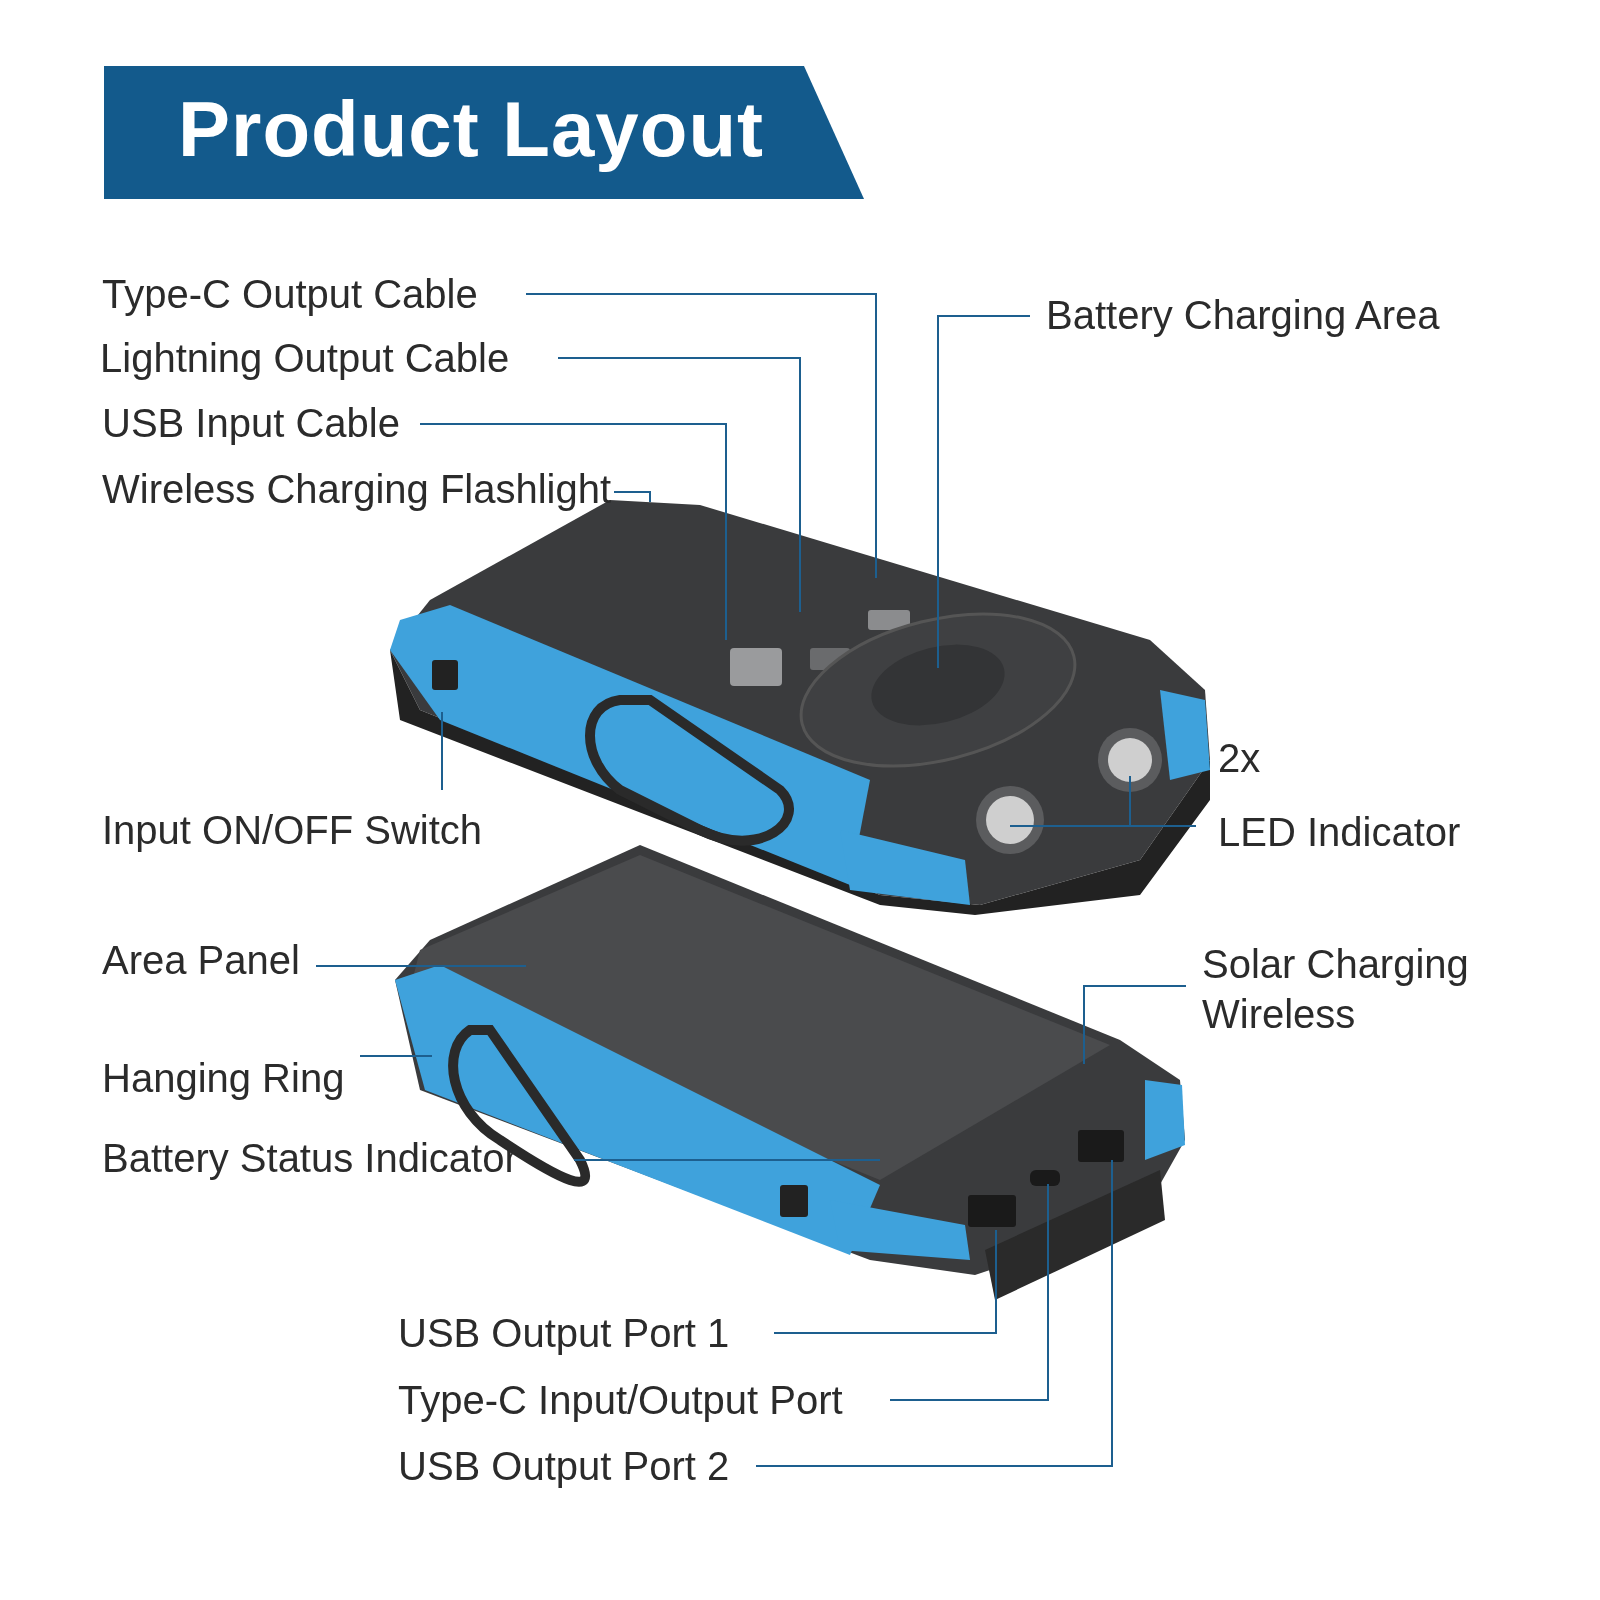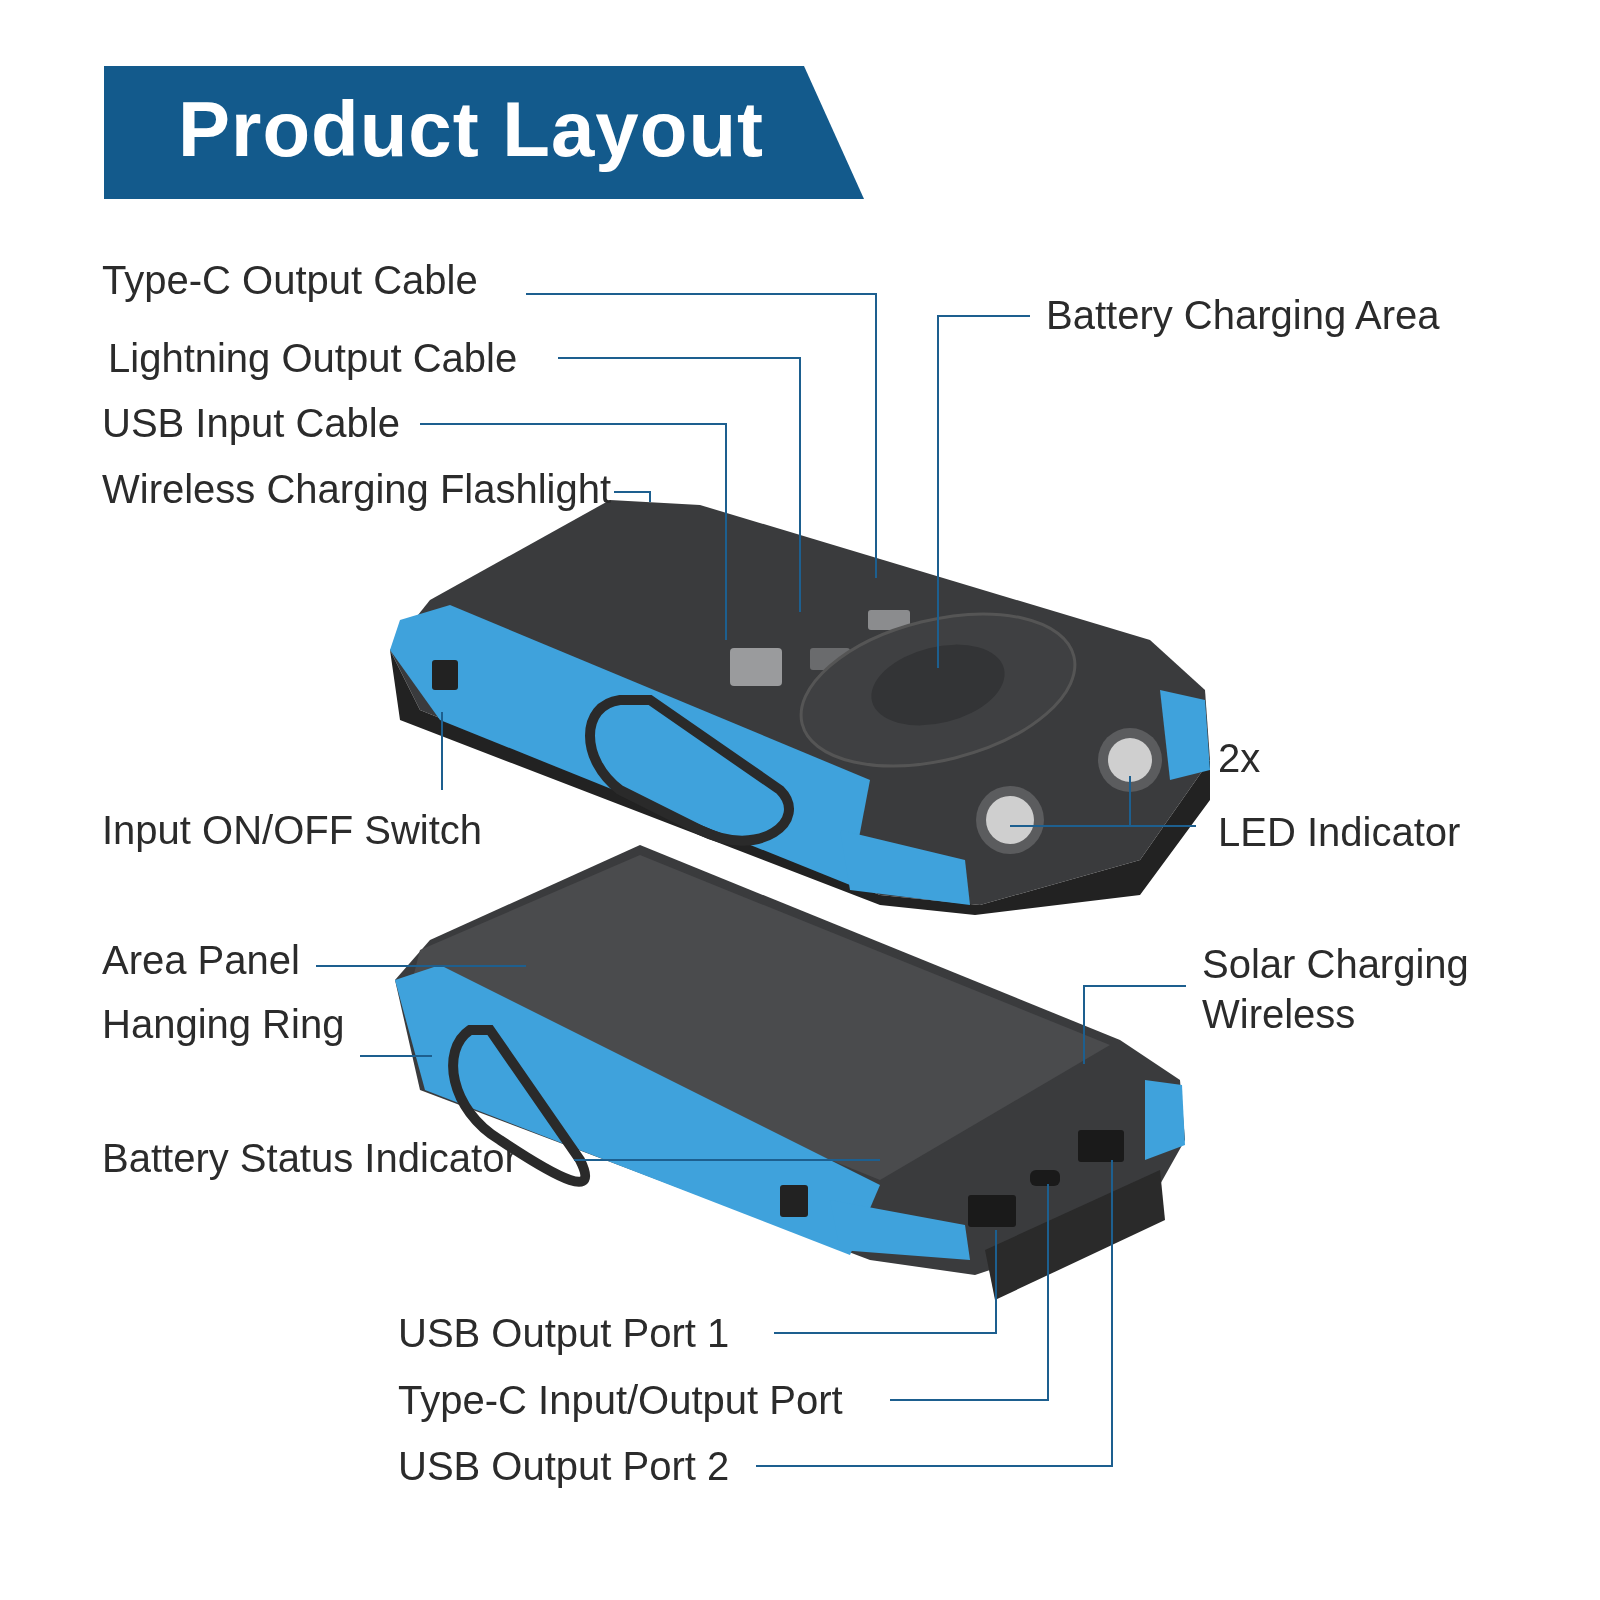--- a/index.html
+++ b/index.html
@@ -82,7 +82,7 @@
   </g>
 </svg>
 
-<div class="label" style="left:102px;top:256px">Type-C Output Cable</div>
+<div class="label" style="left:102px;top:270px">Type-C Output Cable</div>
 <div class="label" style="left:108px;top:334px">Lightning Output Cable</div>
 <div class="label" style="left:102px;top:399px">USB Input Cable</div>
 <div class="label" style="left:102px;top:465px">Wireless Charging Flashlight</div>

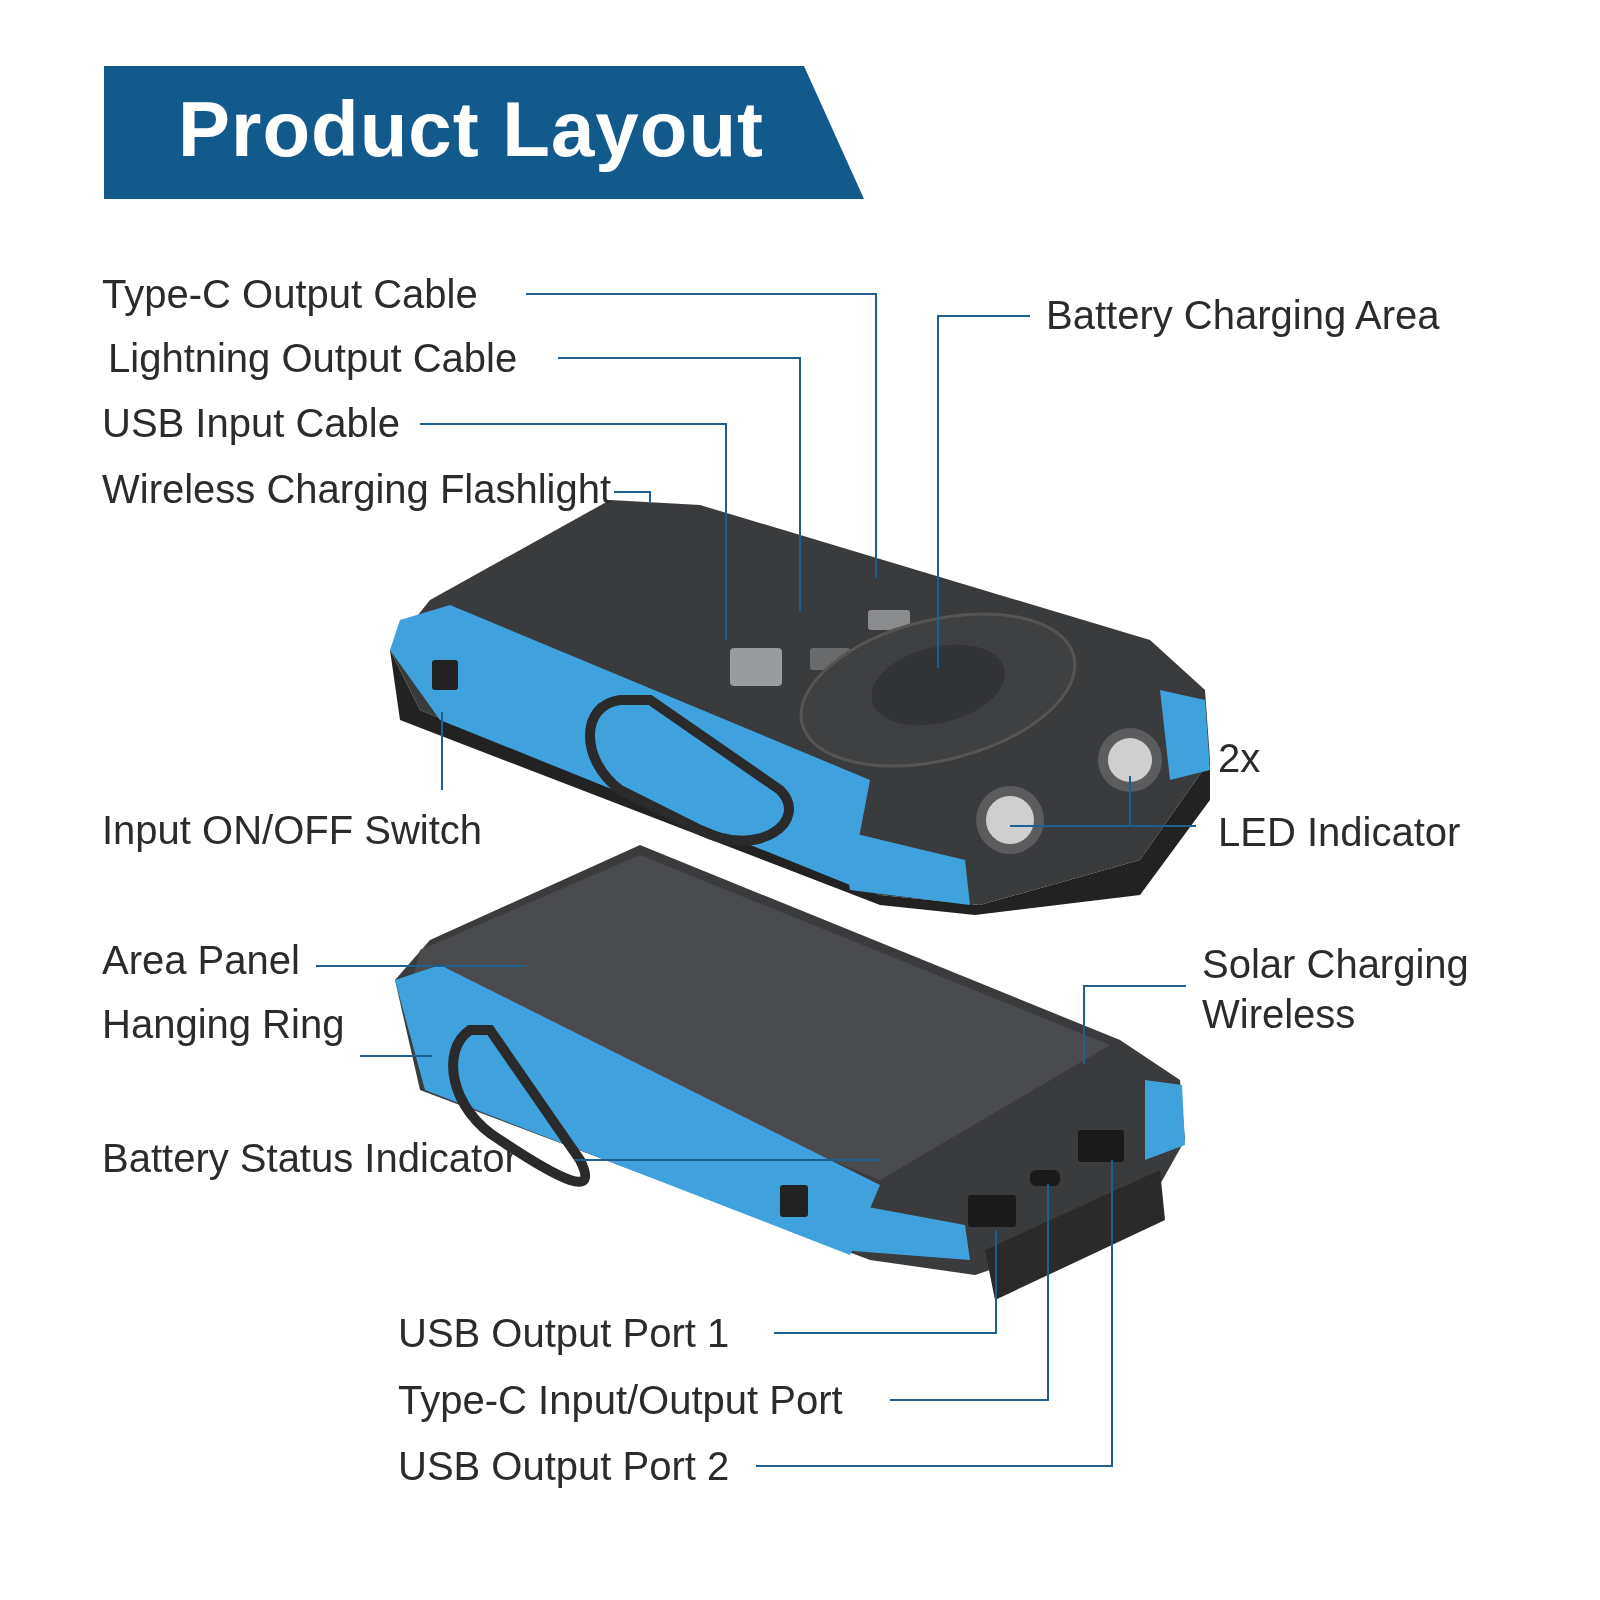--- a/index.html
+++ b/index.html
@@ -83,7 +83,7 @@
 </svg>
 
 <div class="label" style="left:102px;top:270px">Type-C Output Cable</div>
-<div class="label" style="left:108px;top:334px">Lightning Output Cable</div>
+<div class="label" style="left:100px;top:334px">Lightning Output Cable</div>
 <div class="label" style="left:102px;top:399px">USB Input Cable</div>
 <div class="label" style="left:102px;top:465px">Wireless Charging Flashlight</div>
 <div class="label" style="left:1046px;top:291px">Battery Charging Area</div>

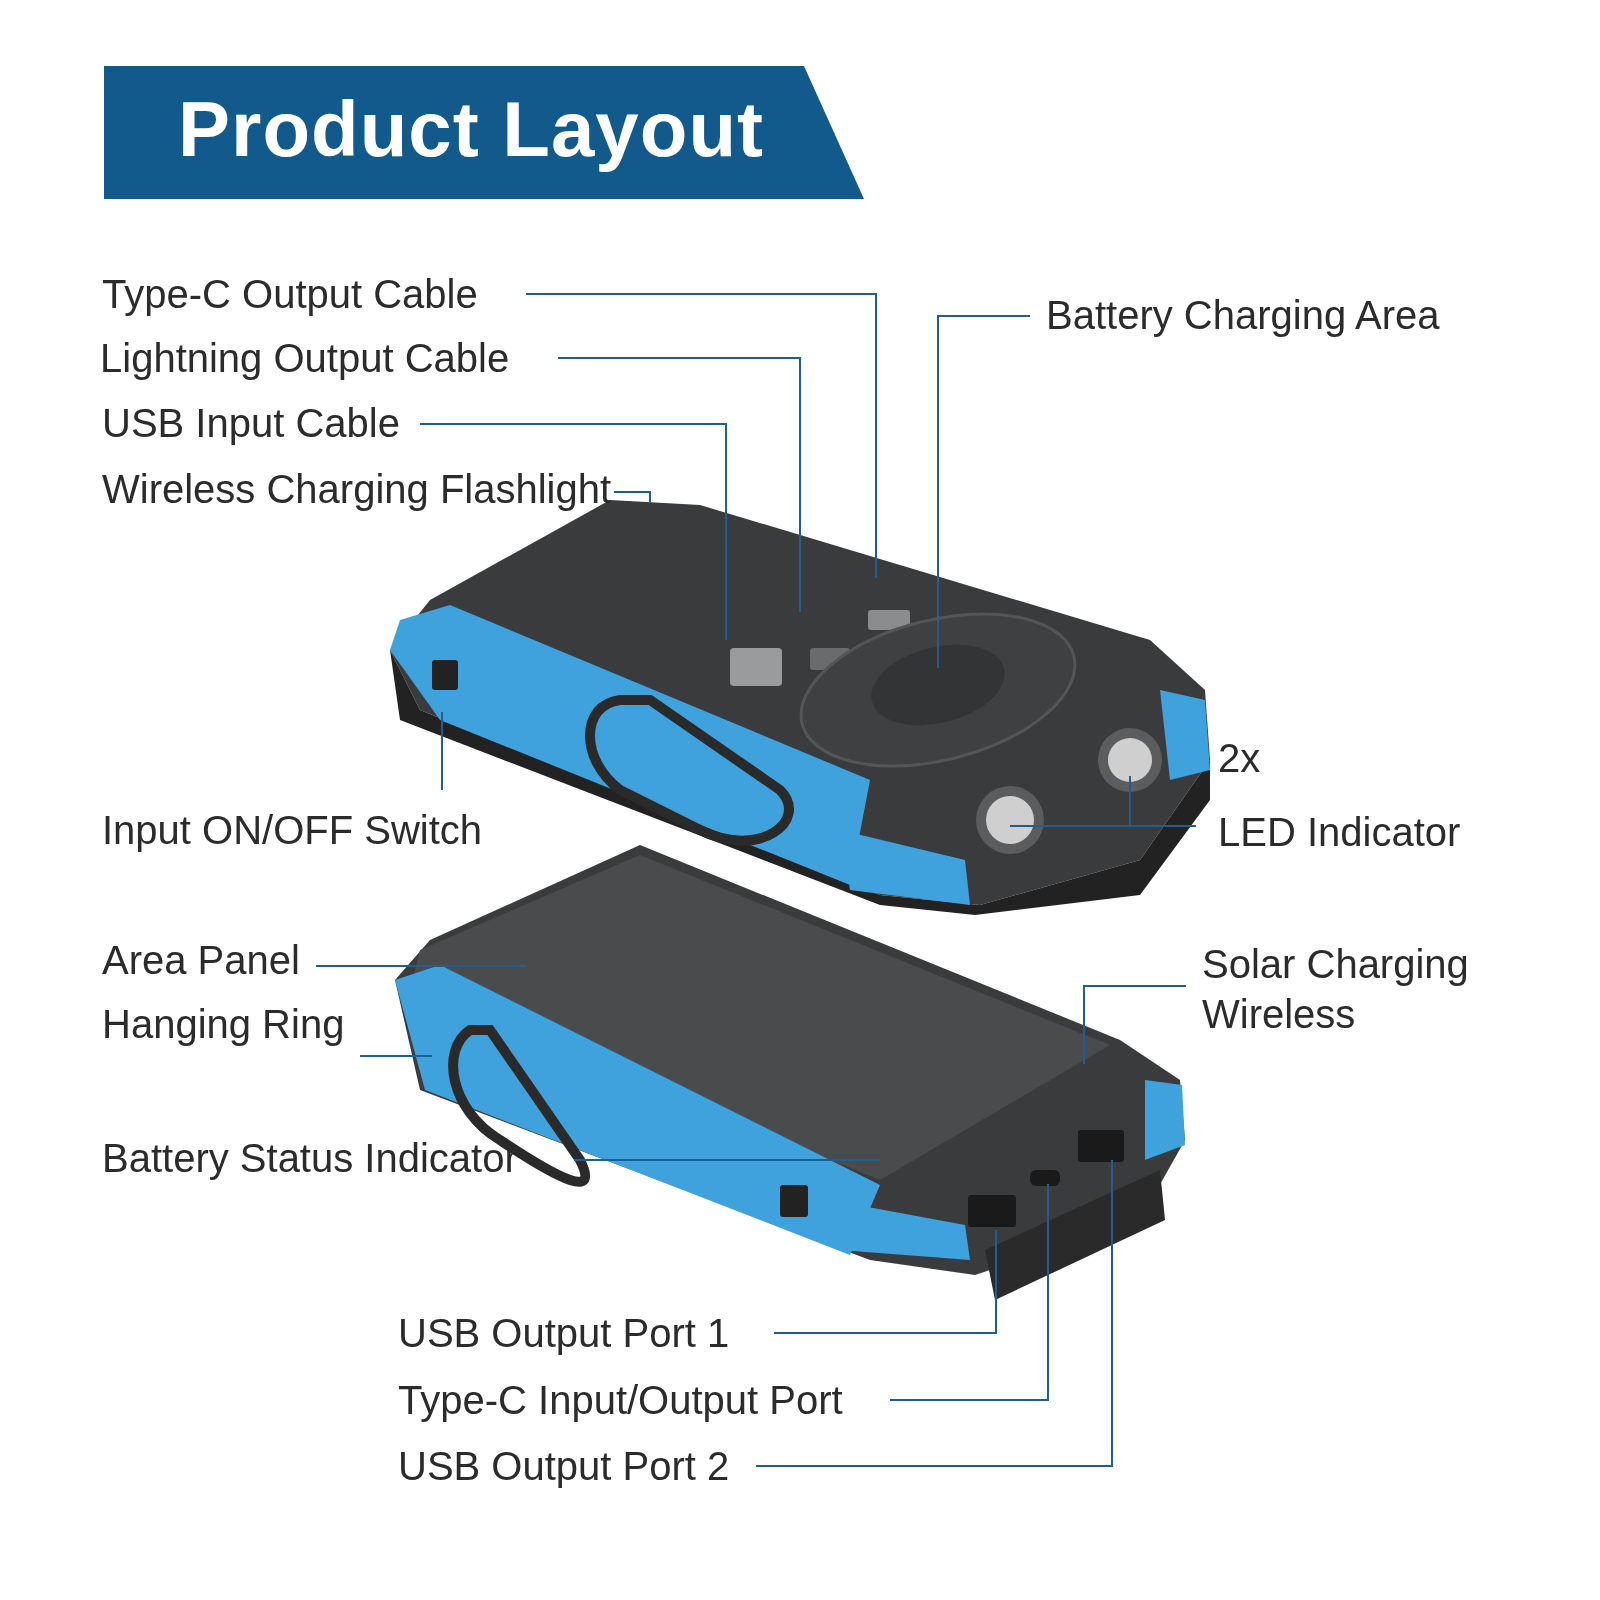--- a/index.html
+++ b/index.html
@@ -93,7 +93,7 @@
 <div class="label" style="left:102px;top:936px">Area Panel</div>
 <div class="label" style="left:1202px;top:940px">Solar Charging</div>
 <div class="label" style="left:1202px;top:990px">Wireless</div>
-<div class="label" style="left:102px;top:1000px">Hanging Ring</div>
+<div class="label" style="left:102px;top:1054px">Hanging Ring</div>
 <div class="label" style="left:102px;top:1134px">Battery Status Indicator</div>
 <div class="label" style="left:398px;top:1309px">USB Output Port 1</div>
 <div class="label" style="left:398px;top:1376px">Type-C Input/Output Port</div>

